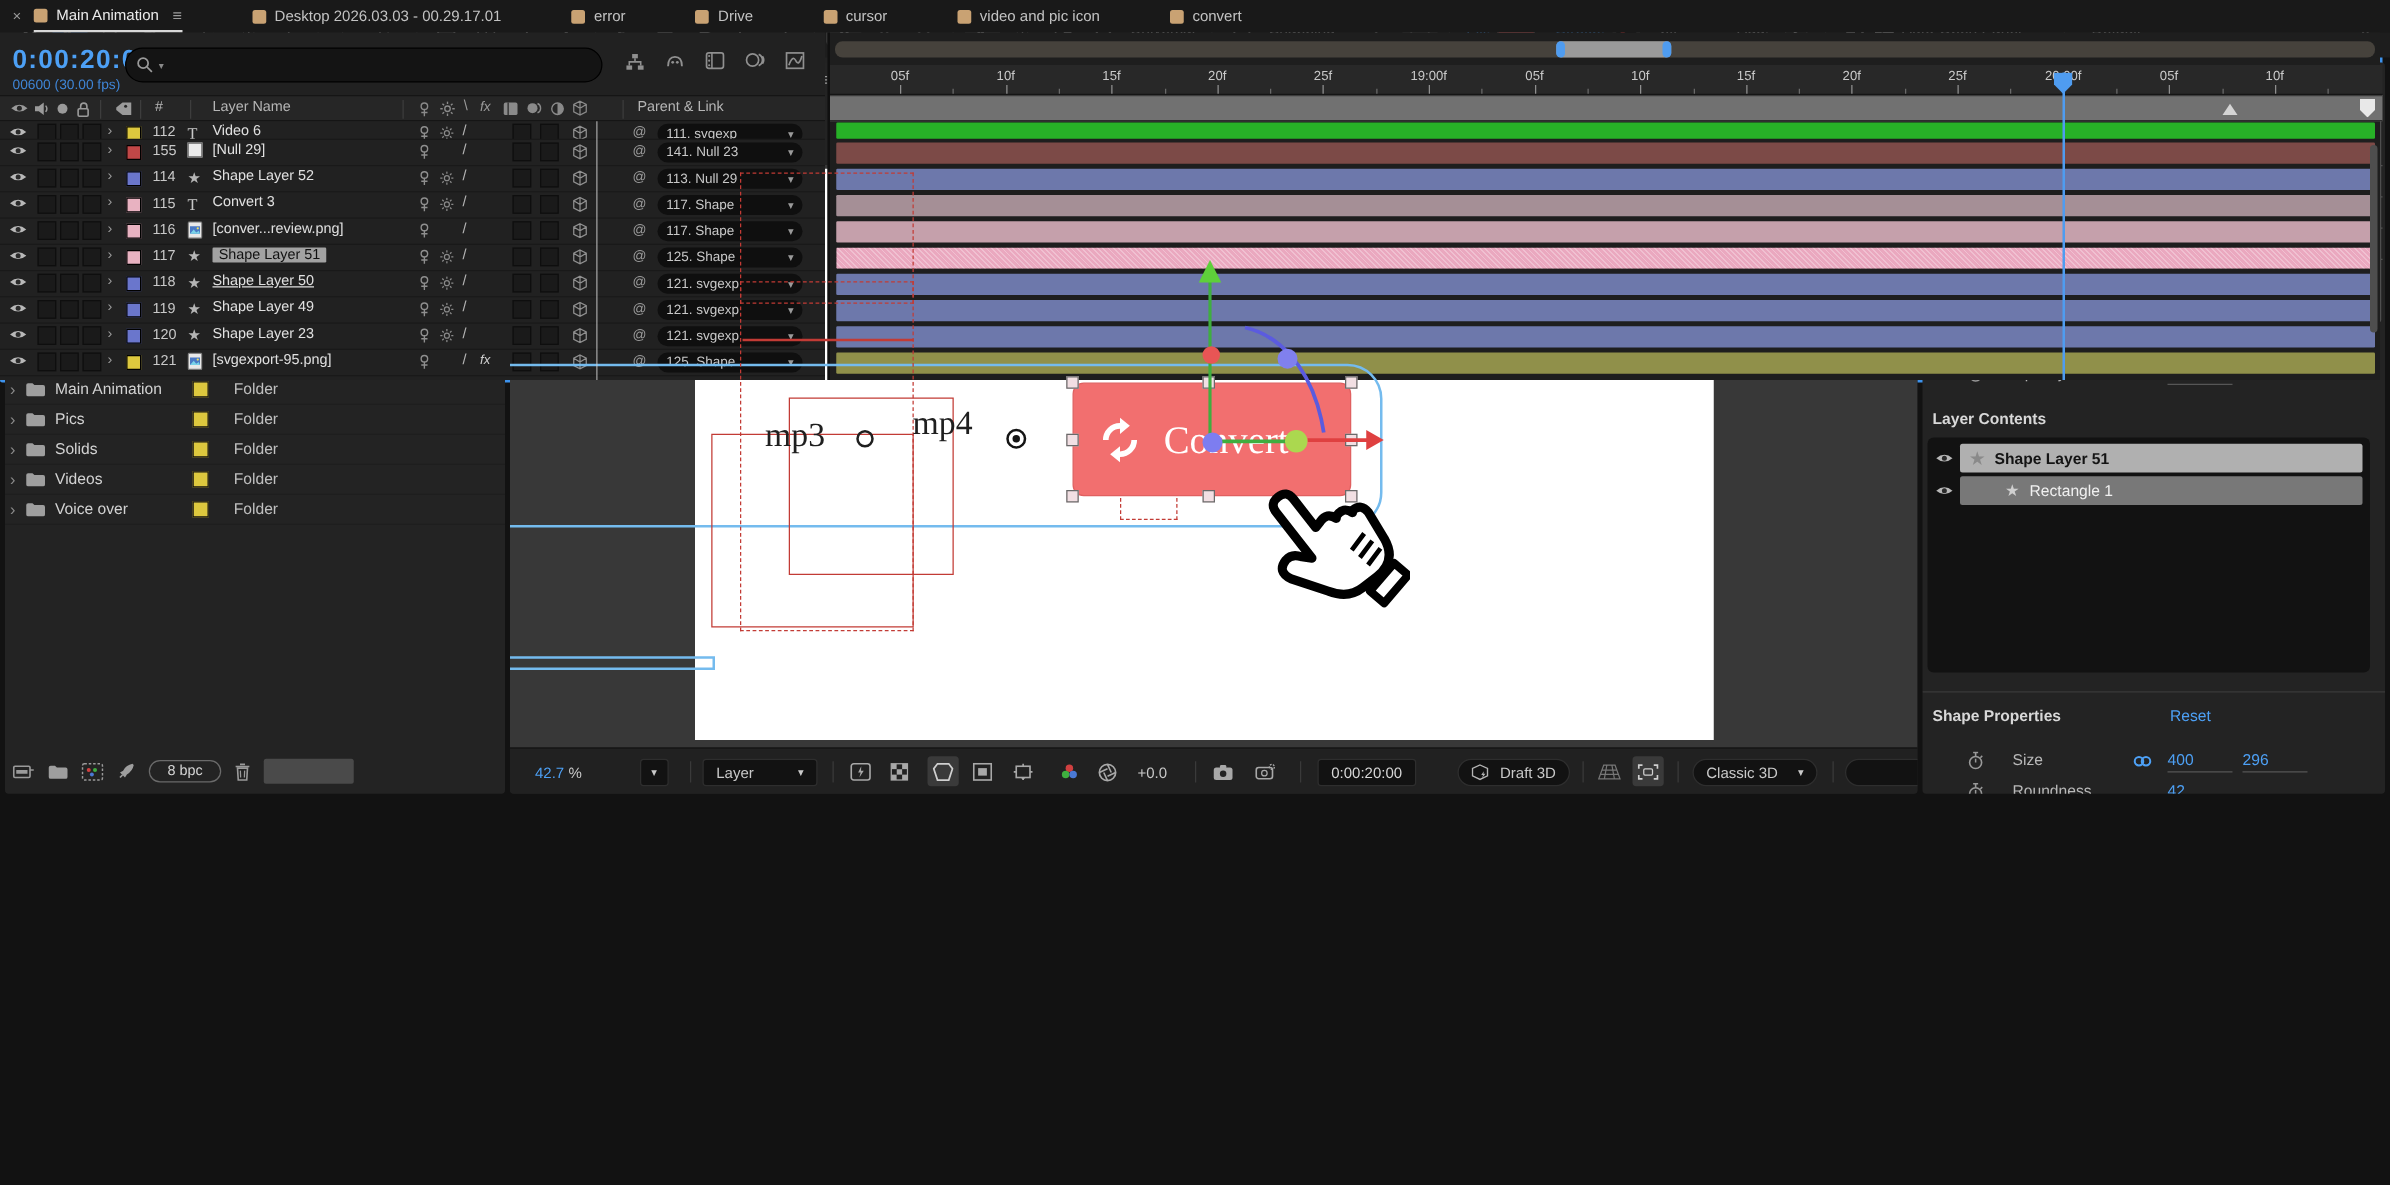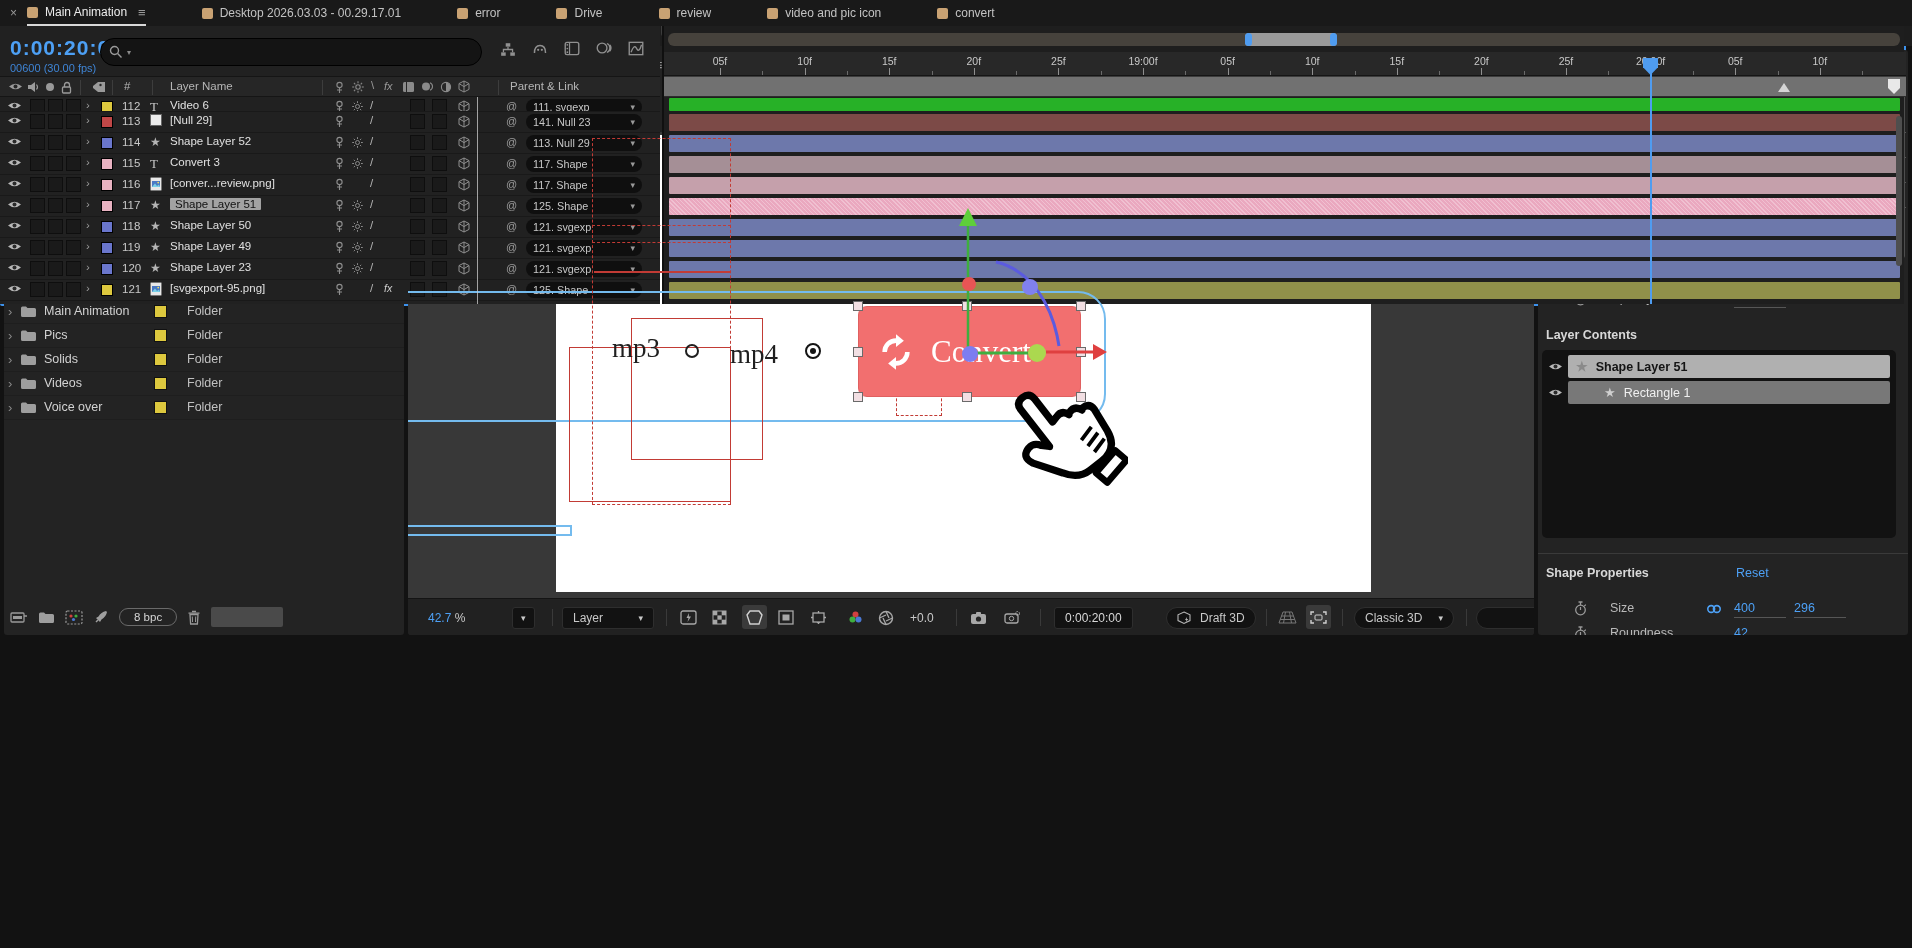--- a/index.html
+++ b/index.html
@@ -852,7 +852,7 @@
         </span>
         <span class="ttab">
           <span class="compchip"></span>
-          <span>review</span>
+          <span>cursor</span>
         </span>
         <span class="ttab">
           <span class="compchip"></span>

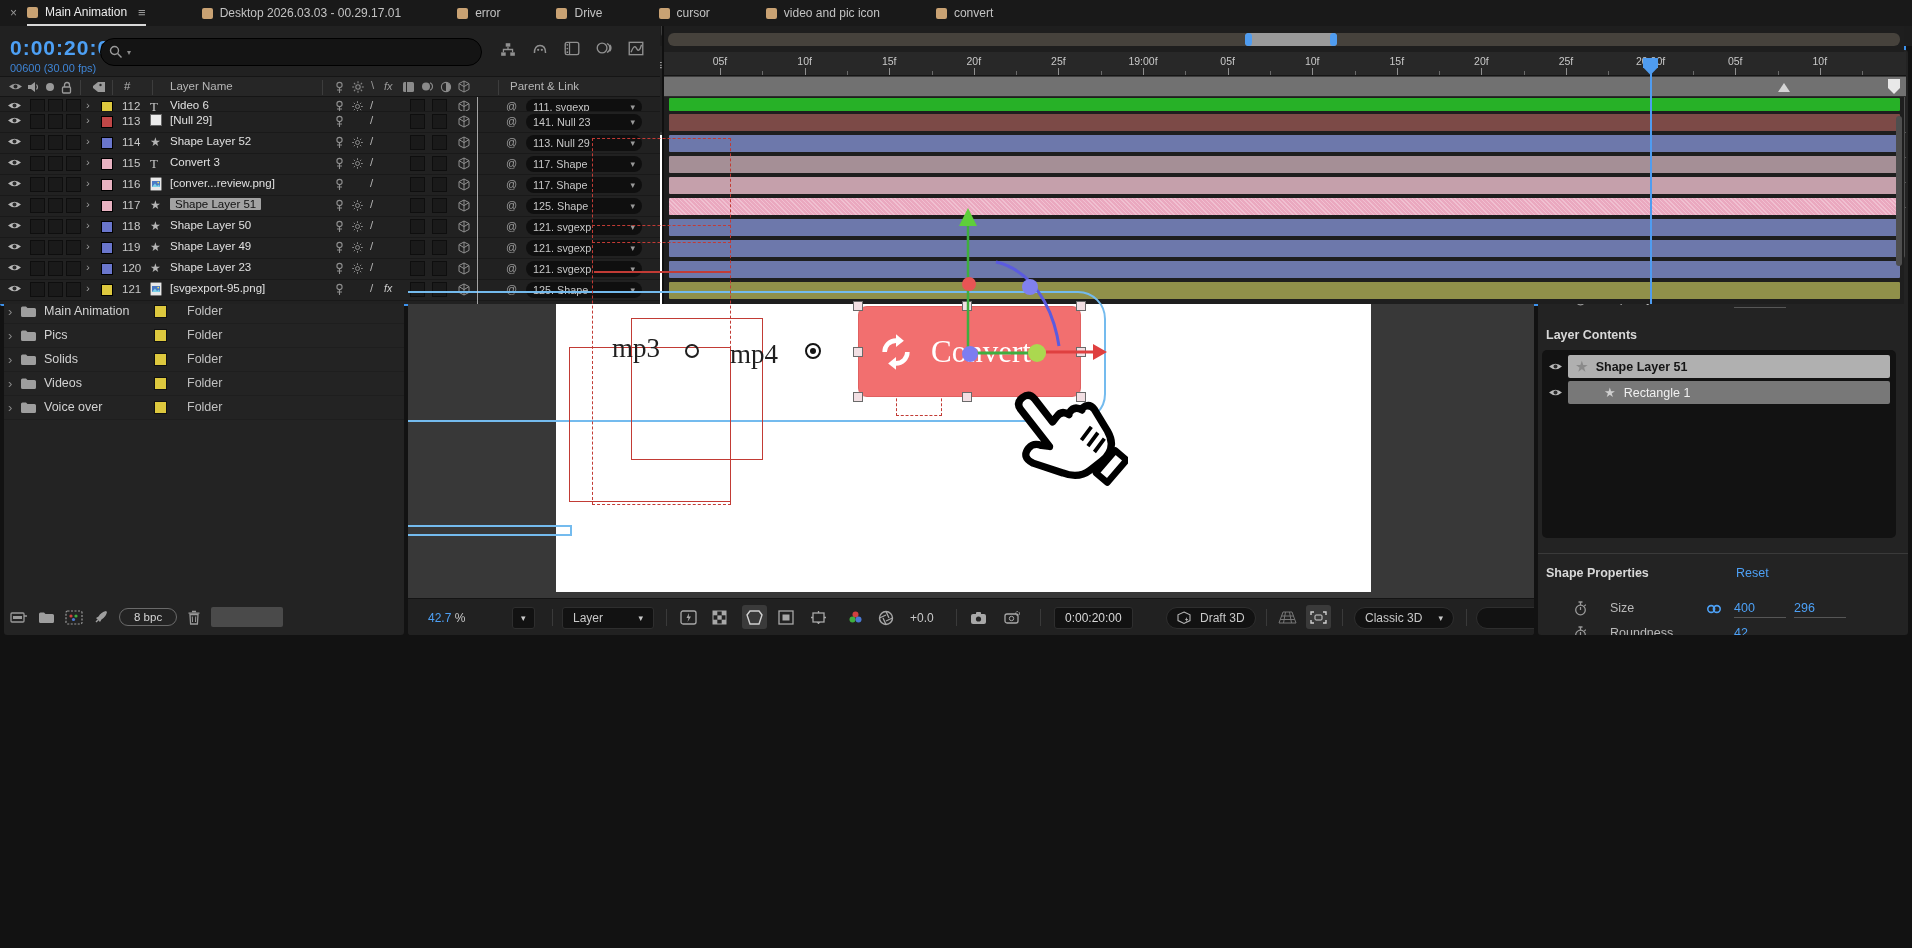--- a/index.html
+++ b/index.html
@@ -1057,7 +1057,7 @@
             <span class="lbox" style="left:66px"></span>
             <span class="caret">›</span>
             <span class="lchip" style="background:#c14747"></span>
-            <span class="a" style="left:122px;top:3px;color:#c8c8c8">113</span>
+            <span class="a" style="left:122px;top:3px;color:#c8c8c8">155</span>
             <span class="a" style="left:150px;top:2px"><span style="display:inline-block;width:12px;height:12px;background:#ececec;border:1px solid #666"></span></span>
             <span class="a" style="left:170px;top:2px;color:#e0e0e0;">[Null 29]</span>
             <span class="a" style="left:333px;top:3px">

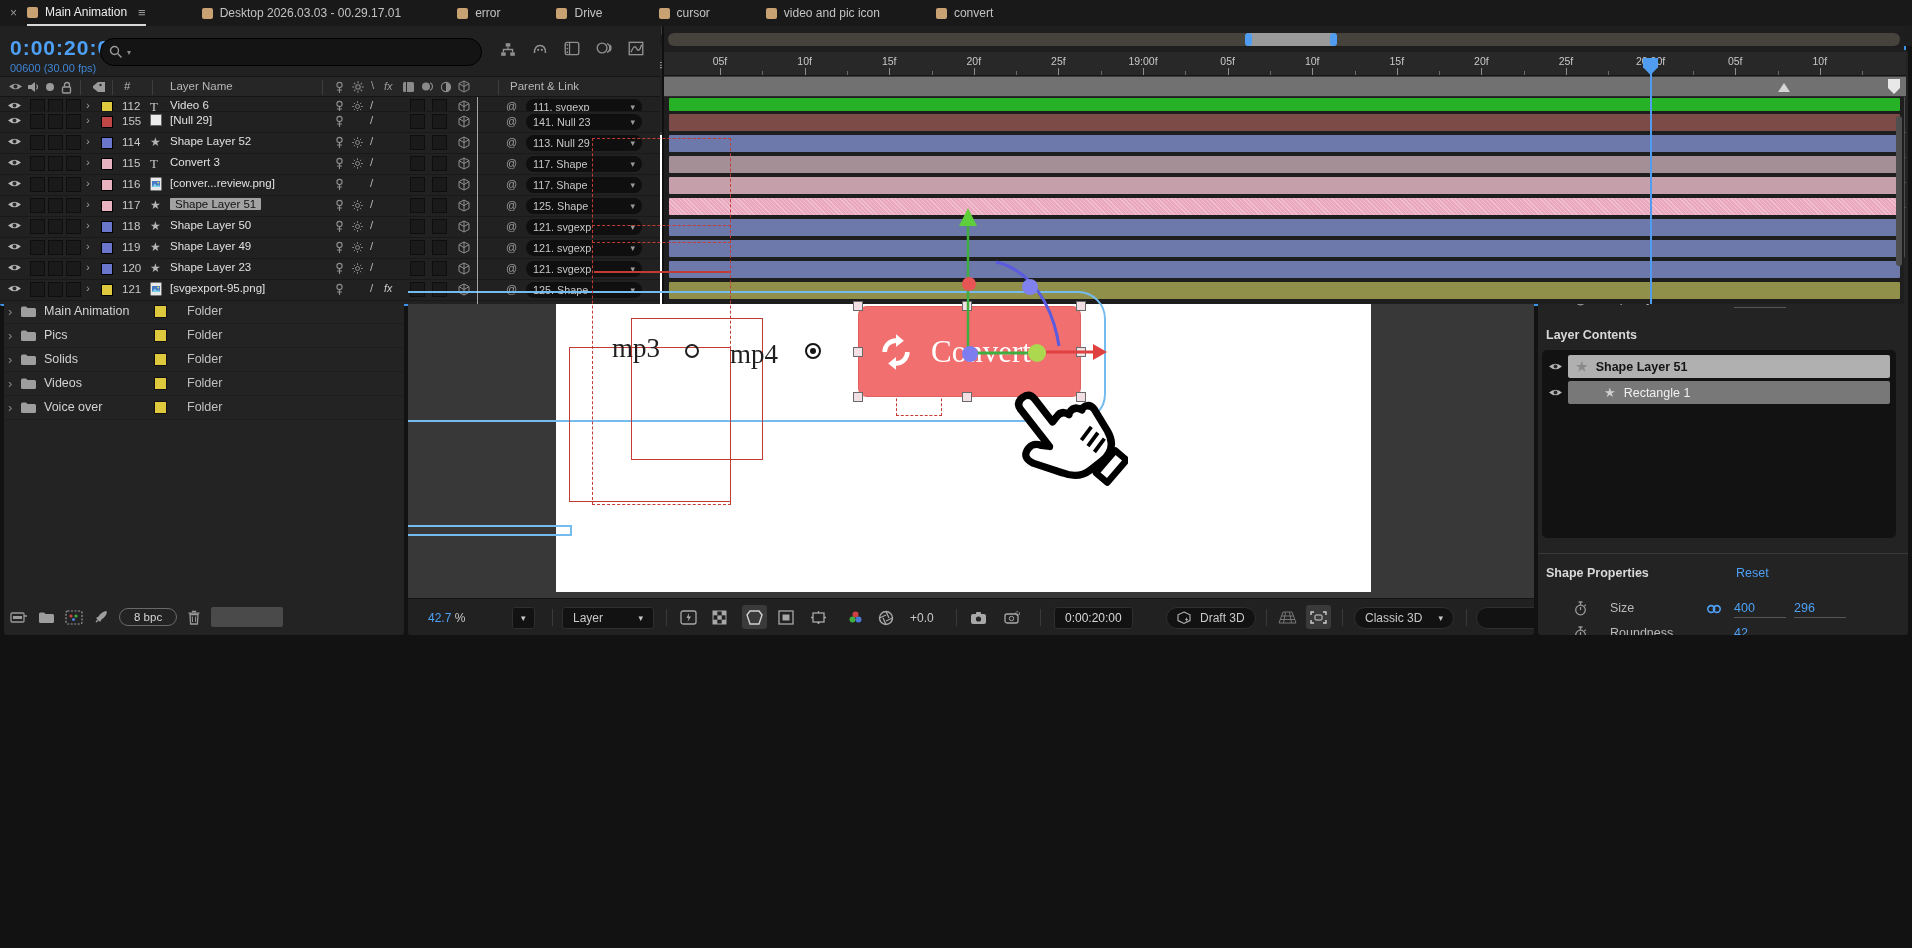--- a/index.html
+++ b/index.html
@@ -1284,7 +1284,7 @@
             <span class="lchip" style="background:#6a76cc"></span>
             <span class="a" style="left:122px;top:3px;color:#c8c8c8">118</span>
             <span class="a" style="left:150px;top:2px"><span style="color:#b5b5b5;font-size:12px">★</span></span>
-            <span class="a" style="left:170px;top:2px;color:#e0e0e0;">Shape Layer 50</span>
+            <span class="a" style="left:170px;top:2px;color:#e0e0e0;text-decoration:underline;">Shape Layer 50</span>
             <span class="a" style="left:333px;top:3px">
               <svg width="13" height="13" viewBox="0 0 13 13">
                 <circle cx="6.5" cy="4" r="2.6" fill="none" stroke="#8f8f8f" stroke-width="1.1"></circle>

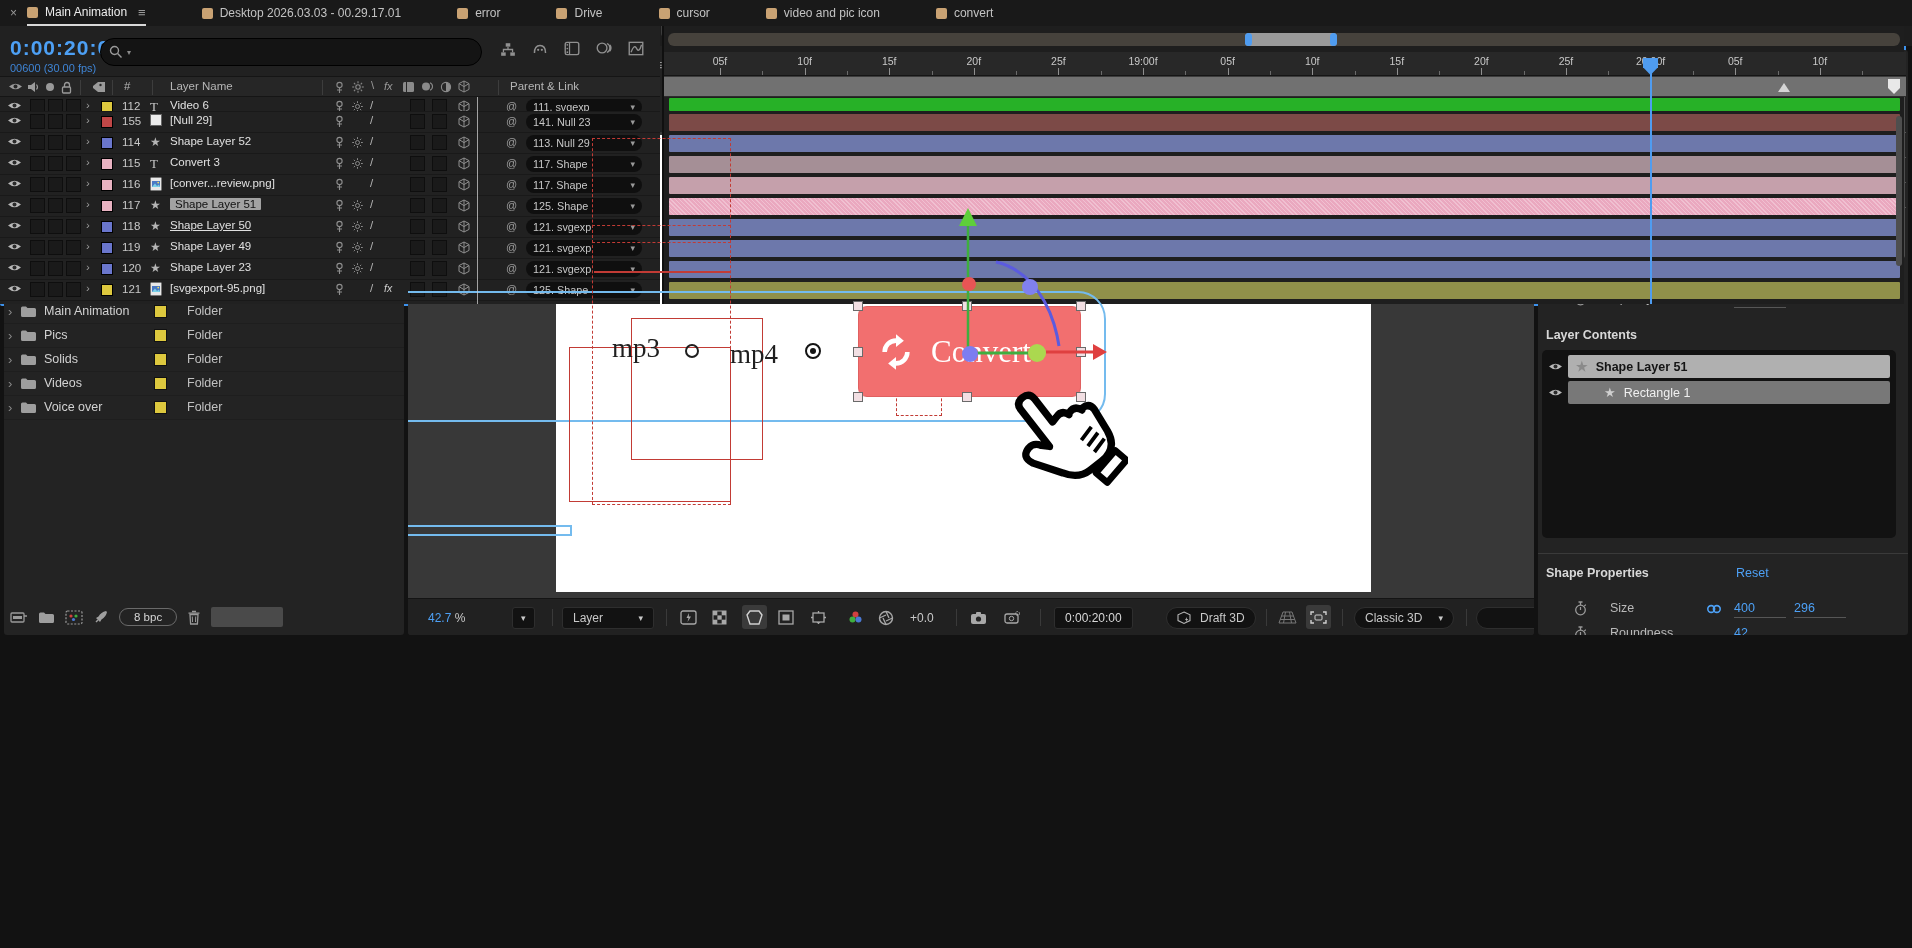--- a/index.html
+++ b/index.html
@@ -478,7 +478,7 @@
 
       <span class="serifTxt" style="left:204px;top:201px;z-index:3">mp3</span>
       <span class="a" style="left:277px;top:212px;width:14px;height:14px;border:2px solid #1f1f1f;border-radius:50%;z-index:3"></span>
-      <span class="serifTxt" style="left:322px;top:207px;z-index:3">mp4</span>
+      <span class="serifTxt" style="left:322px;top:191px;z-index:3">mp4</span>
       <span class="a" style="left:397px;top:211px;width:16px;height:16px;border:2.5px solid #141414;border-radius:50%;z-index:3">
           <span class="a" style="left:2.5px;top:2.5px;width:6px;height:6px;background:#141414;border-radius:50%"></span>
         </span>

